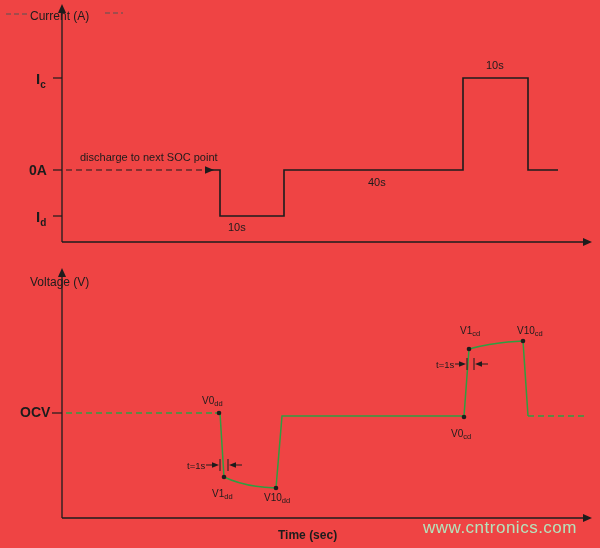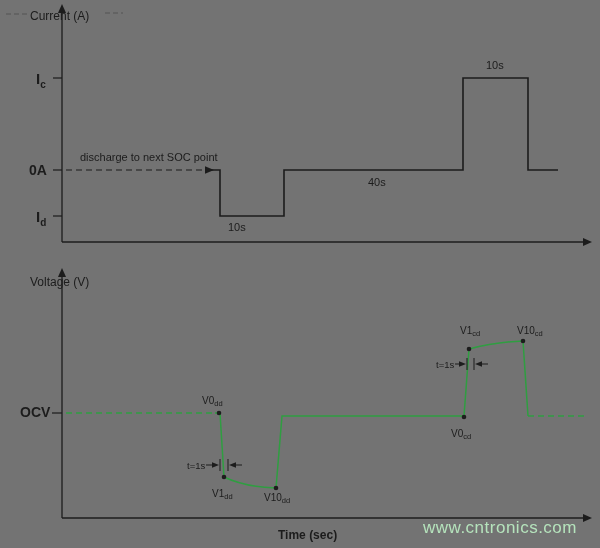--- a/index.html
+++ b/index.html
@@ -3,7 +3,7 @@
 <meta charset="utf-8">
 <style>
   html,body { margin:0; padding:0; background:#ffffff; }
-  .canvas { position:relative; width:600px; height:548px; background:#737373; overflow:hidden; }
+  .canvas { position:relative; width:600px; height:548px; background:#ef4444; overflow:hidden; }
   svg text { font-family:"Liberation Sans", sans-serif; fill:#1c1c1c; }
   .axis        { stroke:#1c1c1c; stroke-width:1.3; fill:none; }
   .tick        { stroke:#1c1c1c; stroke-width:1.2; }

